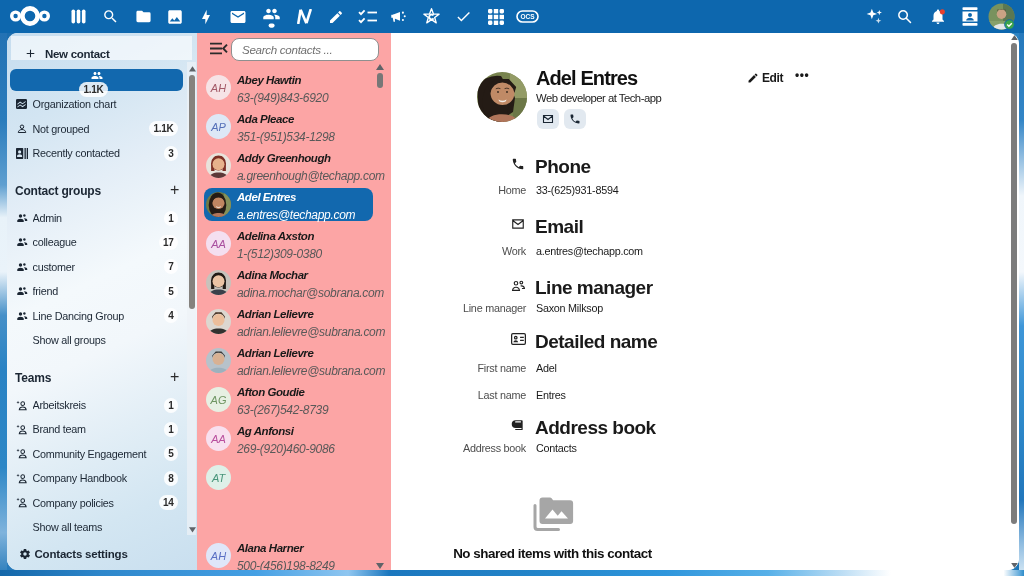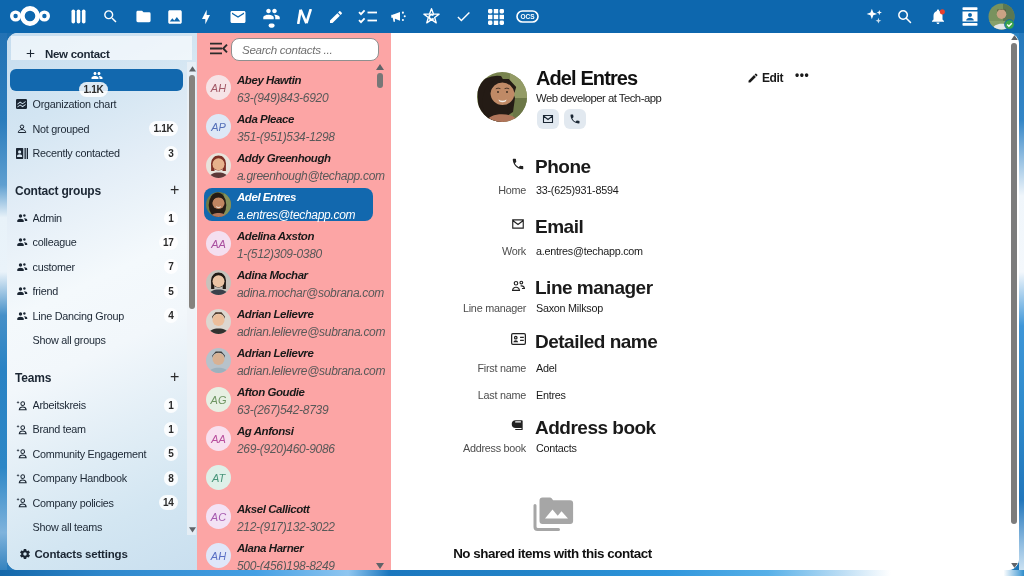--- a/index.html
+++ b/index.html
@@ -562,10 +562,6 @@
       <div class="citem" style="top:428px">
           <span class="av" style="background:#def0e8;color:#48957a">AT</span>
         </div>
-      <div class="citem" style="top:467px">
-          <span class="av" style="background:#f3e2f5;color:#a55bb0">AC</span>
-          <span><span class="cname">Aksel Callicott</span><br><span class="csub">212-(917)132-3022</span></span>
-        </div>
       <div class="citem" style="top:506px">
           <span class="av" style="background:#dfe6f9;color:#5a6fc4">AH</span>
           <span><span class="cname">Alana Harner</span><br><span class="csub">500-(456)198-8249</span></span>

